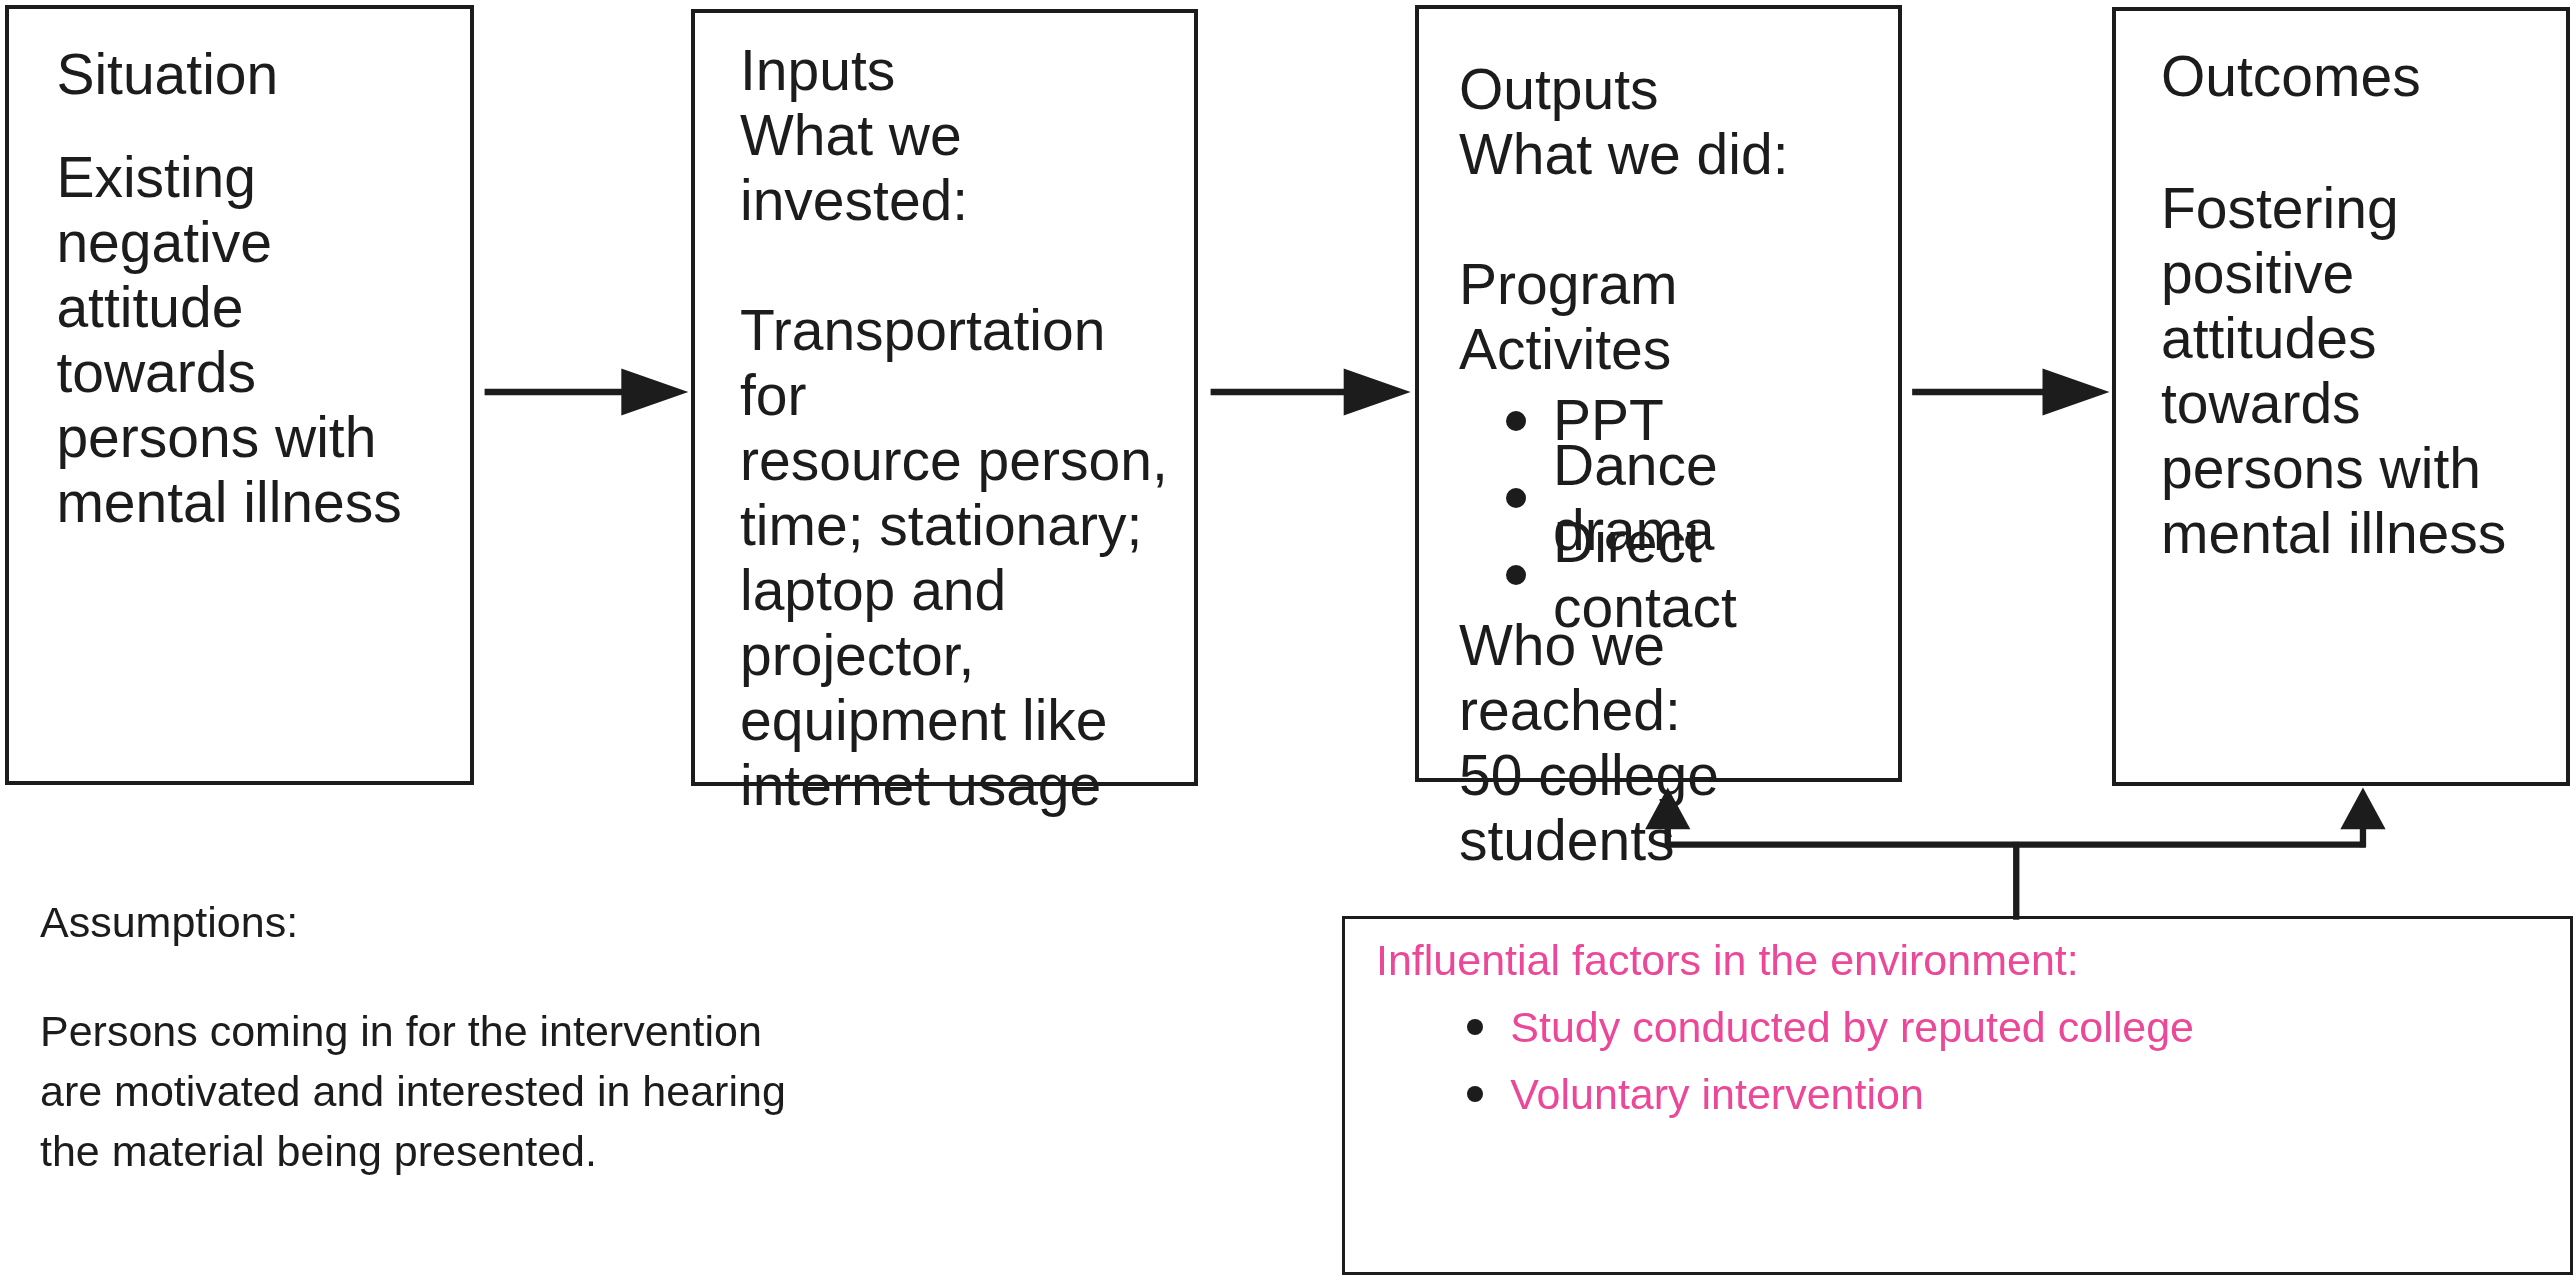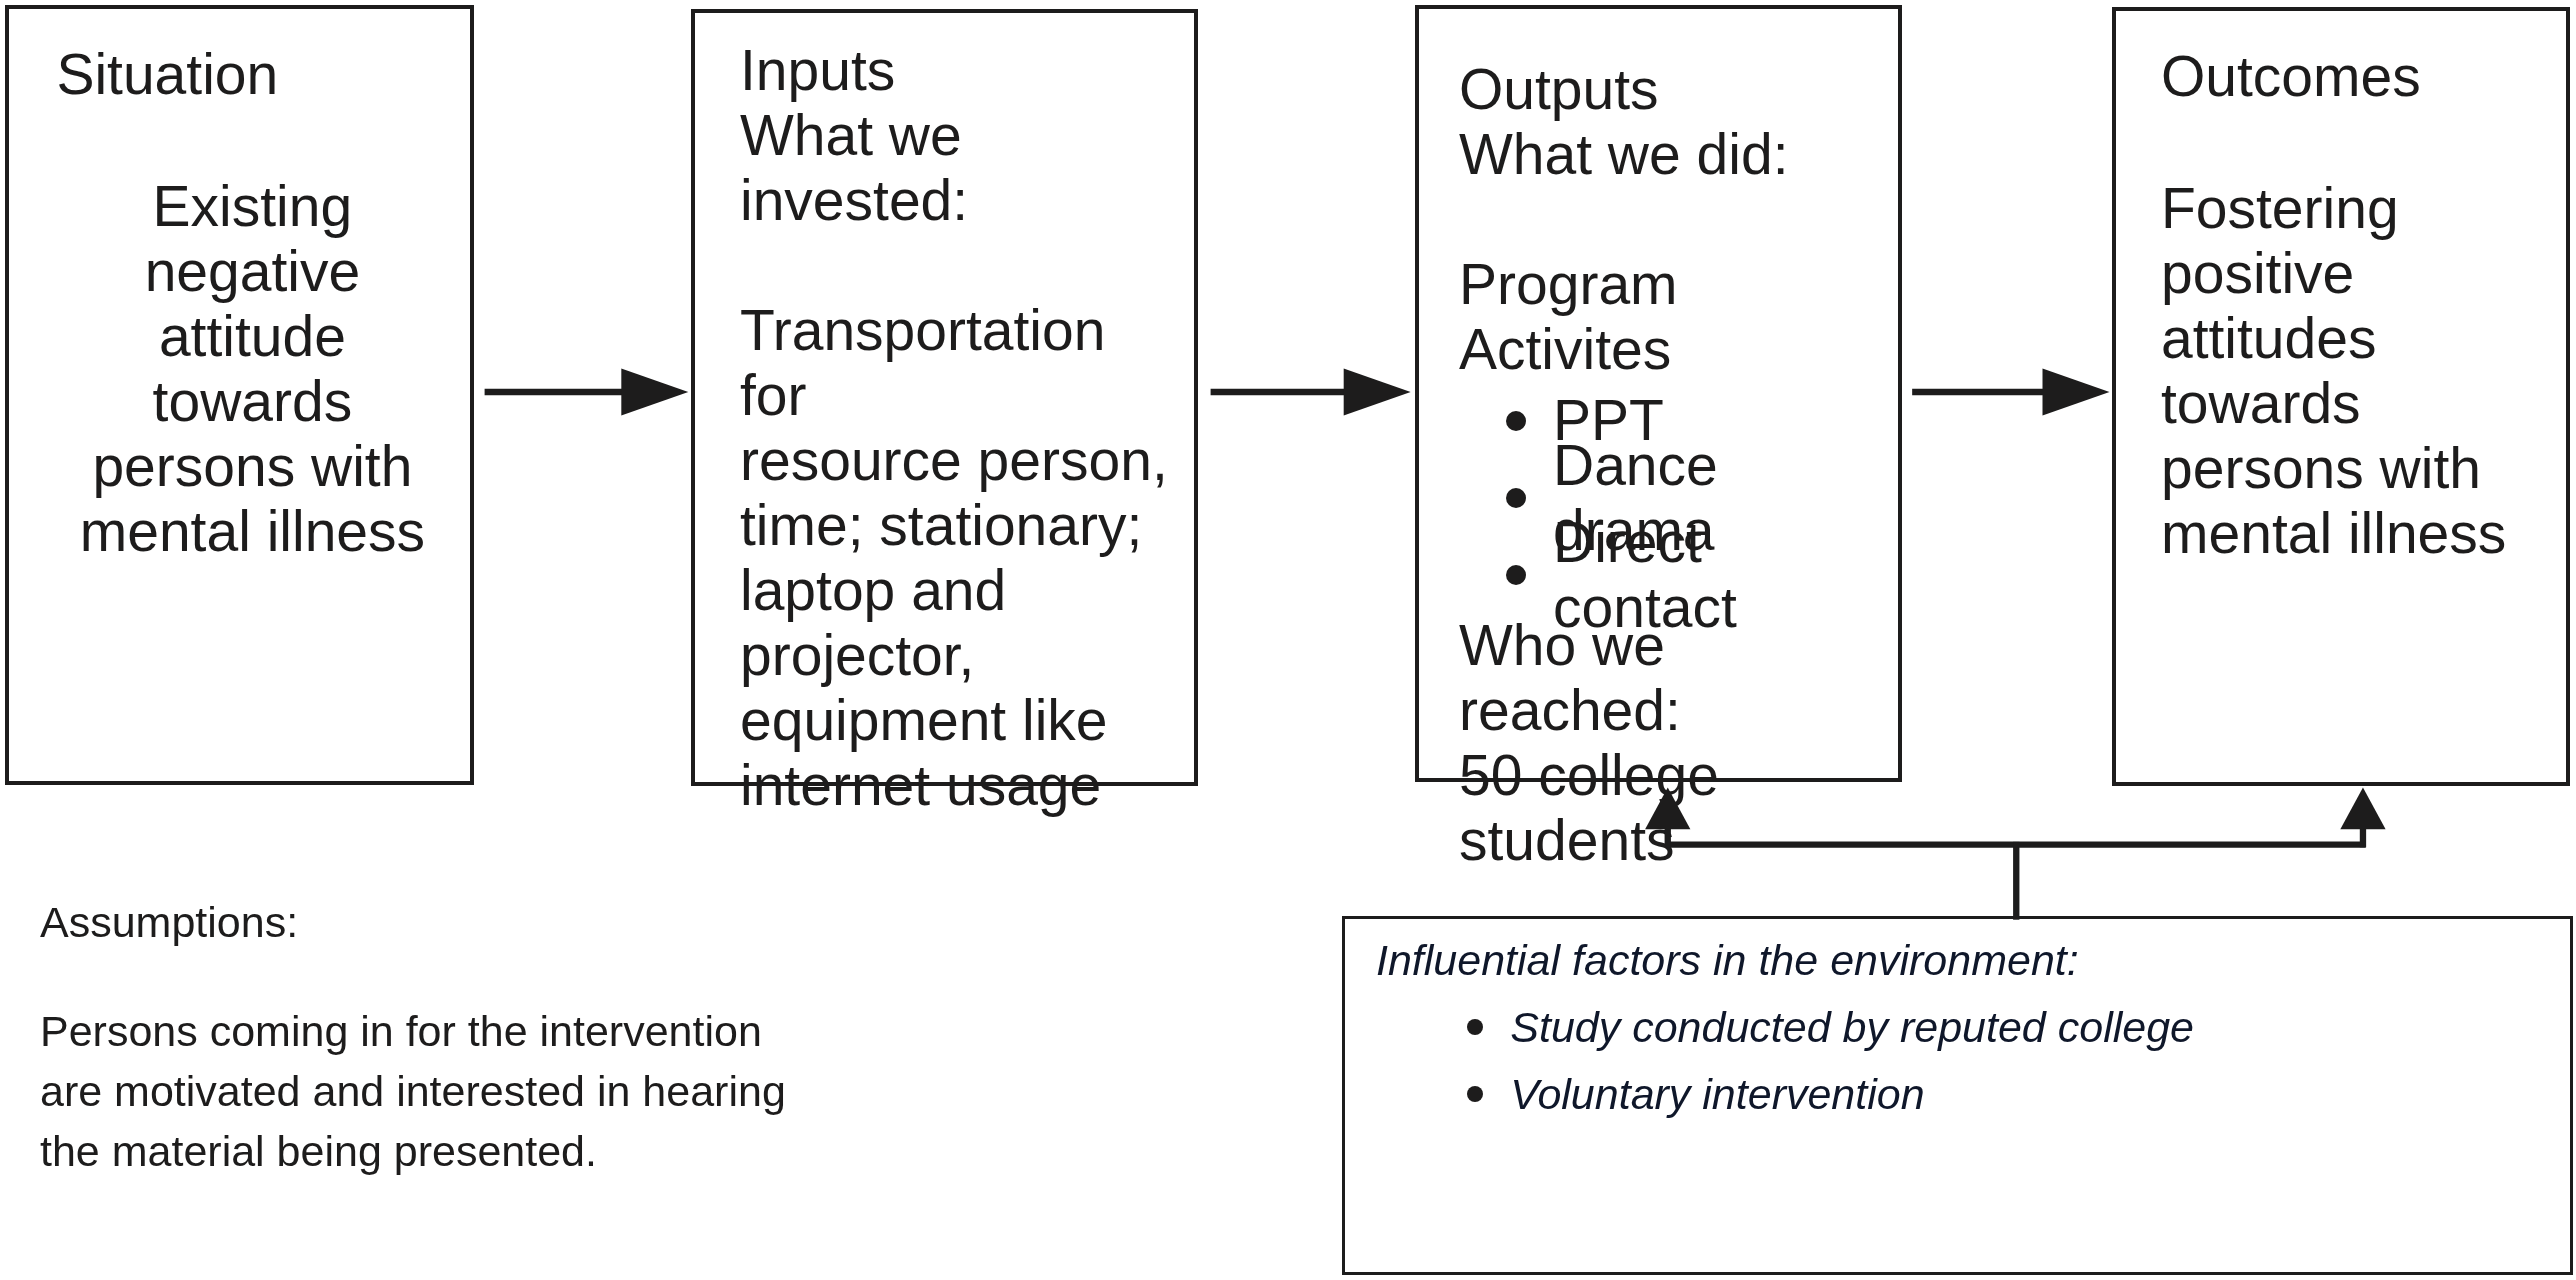--- a/index.html
+++ b/index.html
@@ -17,7 +17,7 @@
   #box-outputs{left:1415px;top:5.4px;width:487px;height:777px;padding:48px 11px 0 40px;}
   #box-outcomes{left:2112px;top:7.2px;width:458px;height:779px;padding:33px 18px 0 45px;}
   .sp{height:65px;}
-  .para-gap-48{margin-top:67px;text-align:center;}
+  .para-gap-48{margin-top:38px;}
   .para-gap-52{margin-top:67px;}
   .b3item{display:flex;align-items:center;height:77px;padding-left:47px;}
   .b3dot{flex:none;width:20px;height:20px;border-radius:50%;background:#1d1c1c;margin-right:27px;}

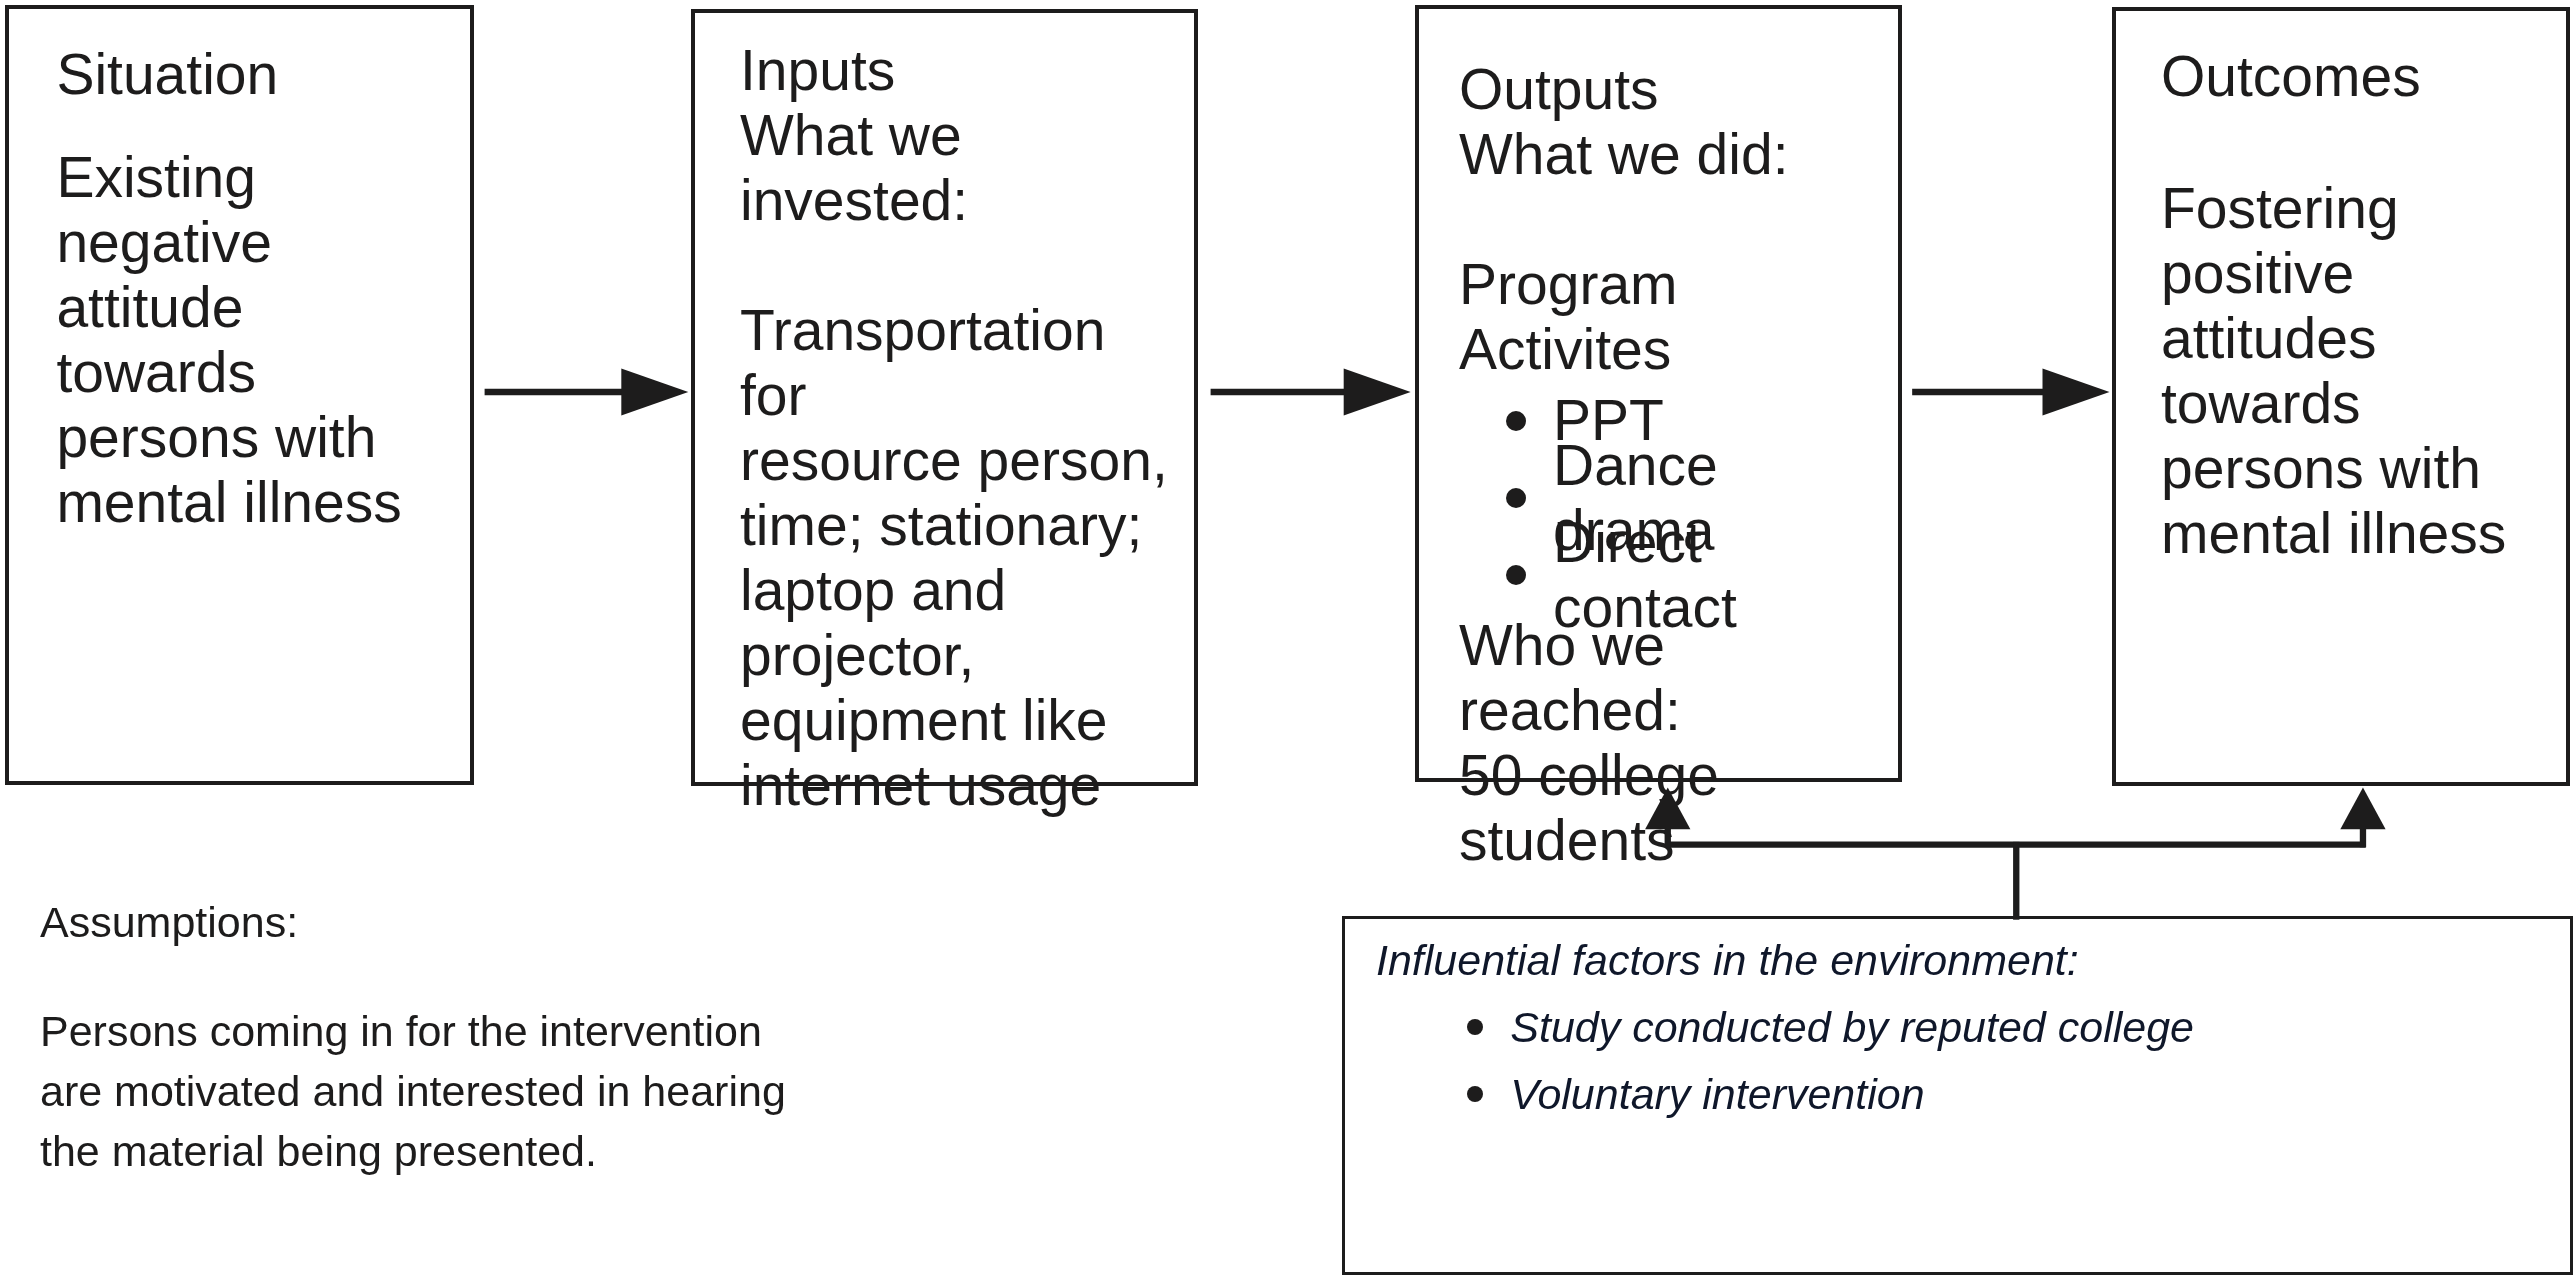--- a/index.html
+++ b/index.html
@@ -27,7 +27,7 @@
   #box-influential{
     position:absolute;left:1342px;top:916px;width:1231px;height:359px;
     border:3.6px solid #1d1c1c;box-sizing:border-box;background:#ffffff;
-    font-size:43px;line-height:56px;padding:12.7px 14.5px 0 31px;color:#0f172a;font-style:italic;
+    font-size:43px;line-height:56px;padding:12.7px 14.5px 0 31px;color:#ec4899;
   }
   .inf-list{margin-top:11px;}
   .inf-item{display:flex;margin:11px 0 11px 91px;}

